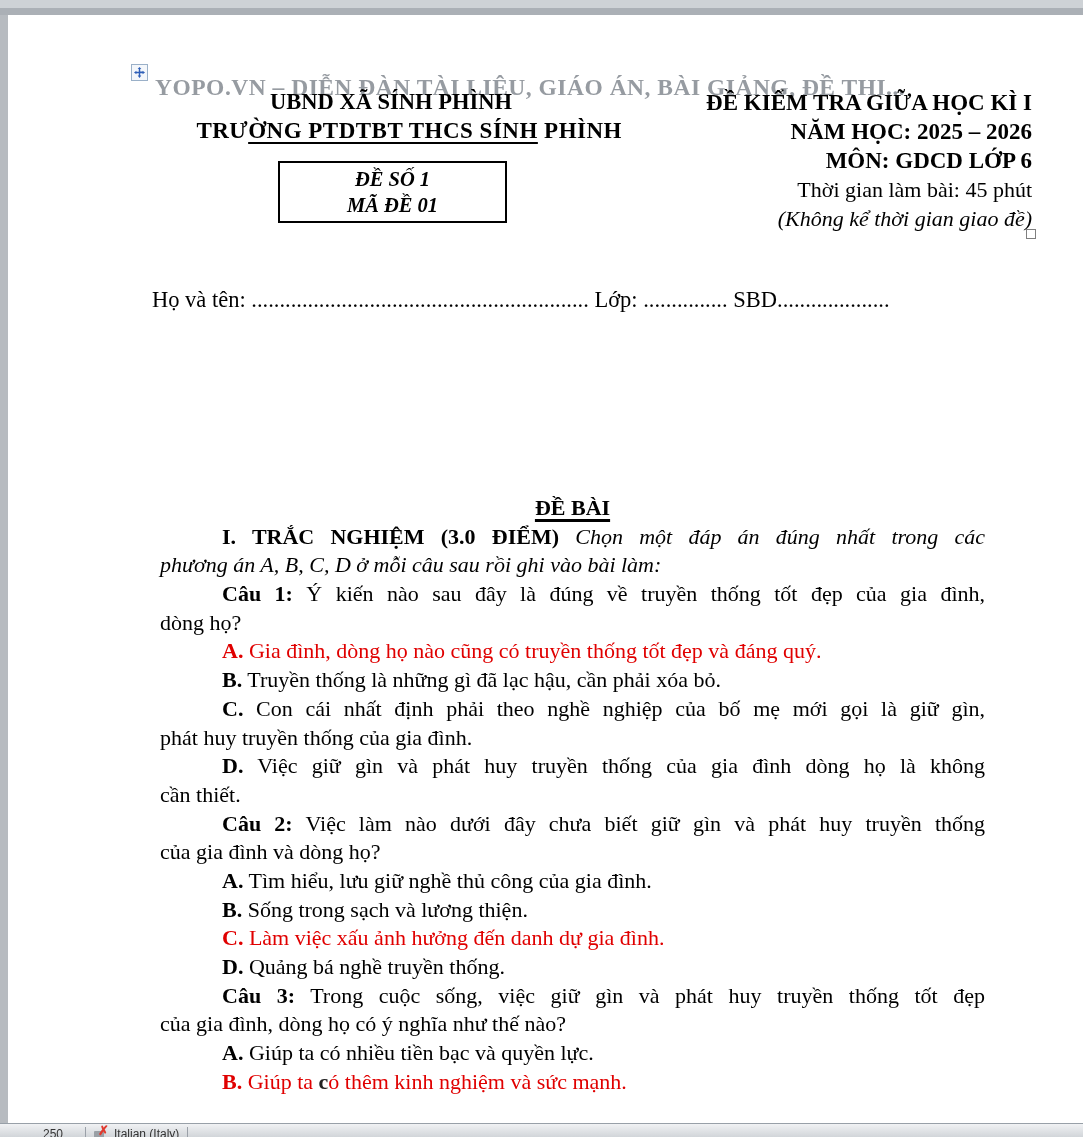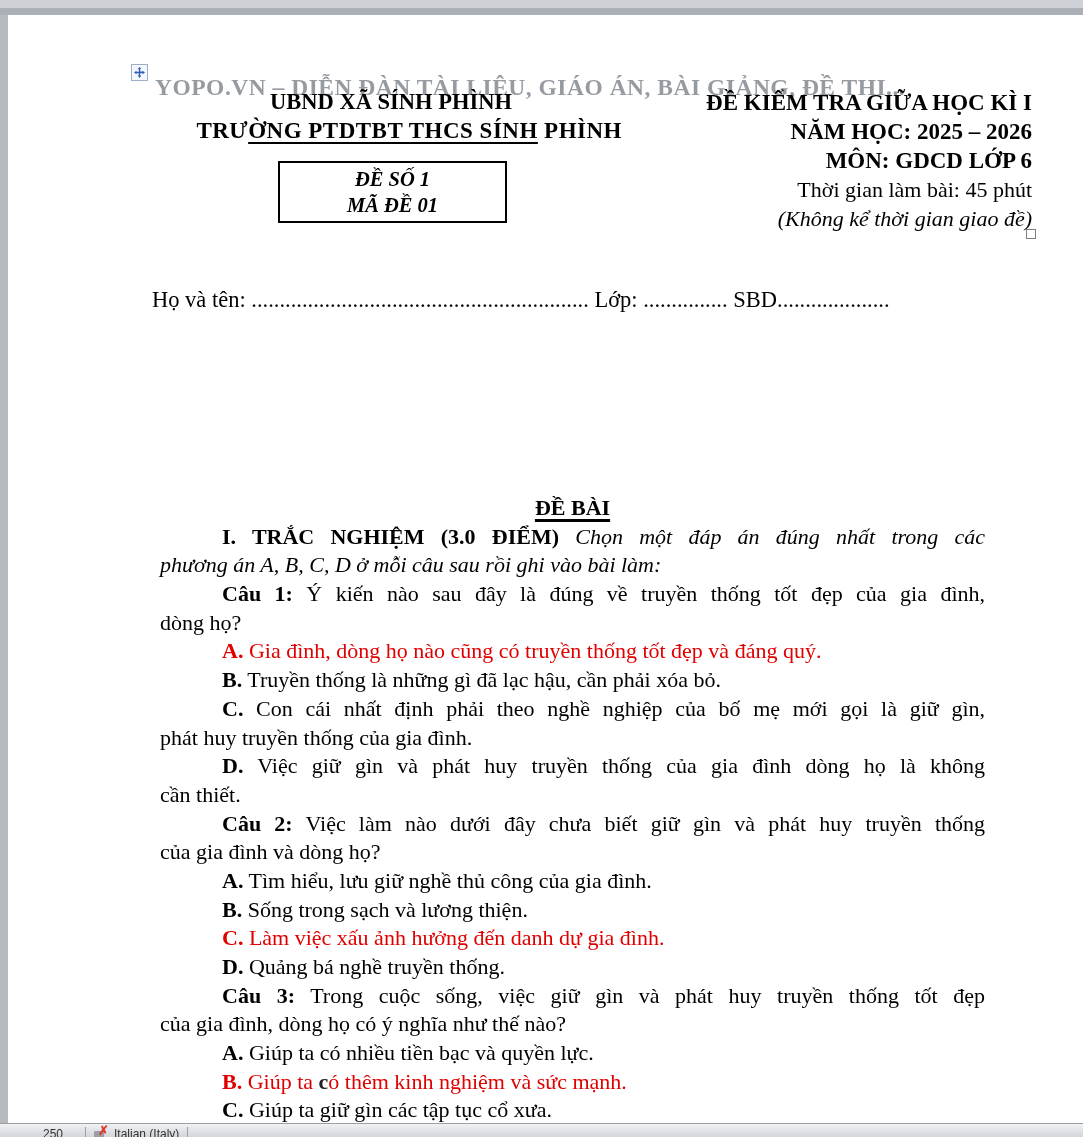--- a/index.html
+++ b/index.html
@@ -126,7 +126,6 @@
       <div class="line"><span class="">của gia đình, dòng họ có ý nghĩa như thế nào?</span></div>
       <div class="line indent"><span class="s-b">A.</span><span class=""> Giúp ta có nhiều tiền bạc và quyền lực.</span></div>
       <div class="line indent"><span class="s-b s-red">B.</span><span class="s-red"> Giúp ta </span><span class="s-dk">c</span><span class="s-red">ó thêm kinh nghiệm và sức mạnh.</span></div>
-      <div class="line indent"><span class="s-b">C.</span><span class=""> Giúp ta giữ gìn các tập tục cổ xưa.</span></div>
     </div>
 
   <div class="chrome-top"></div>

